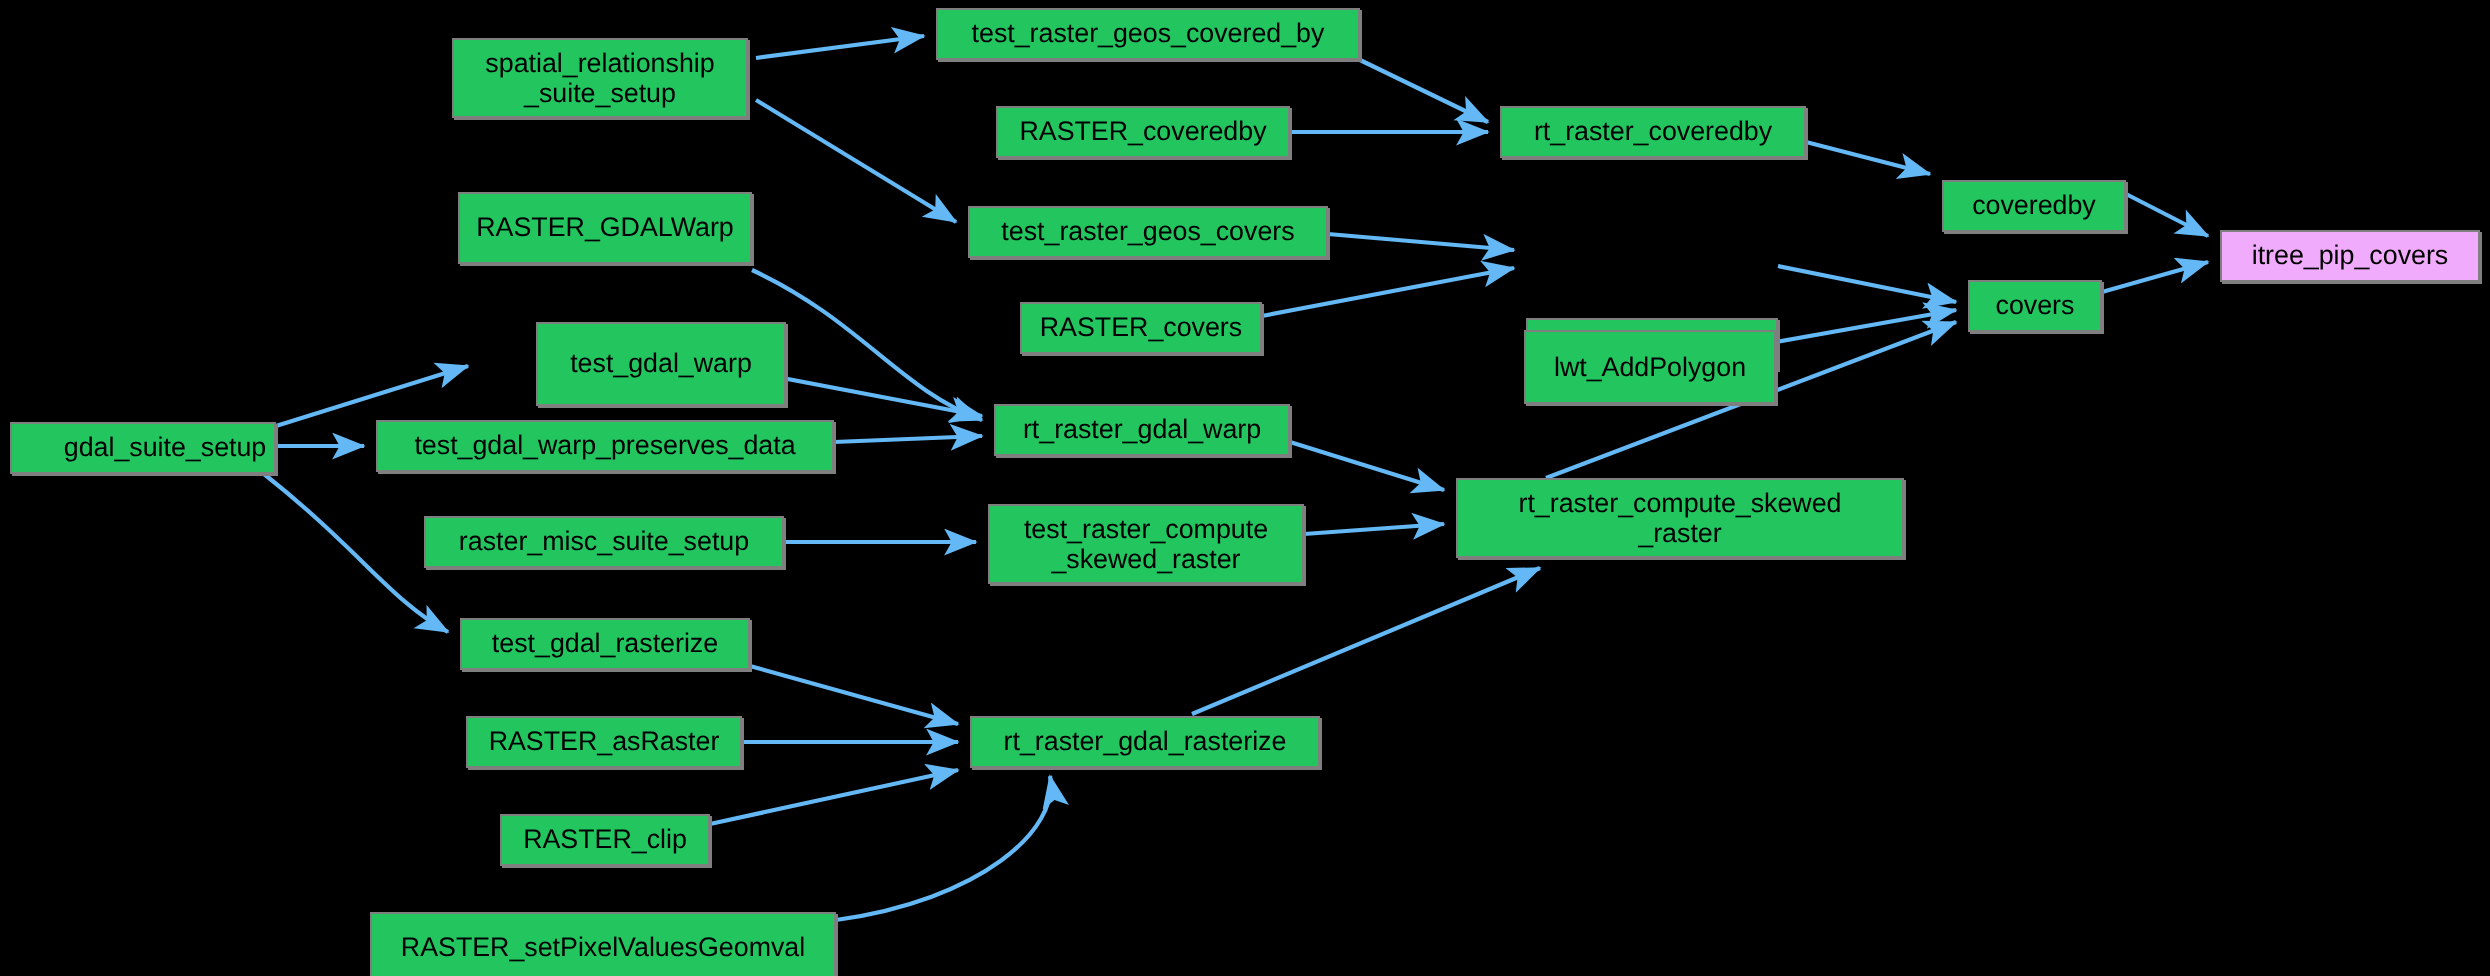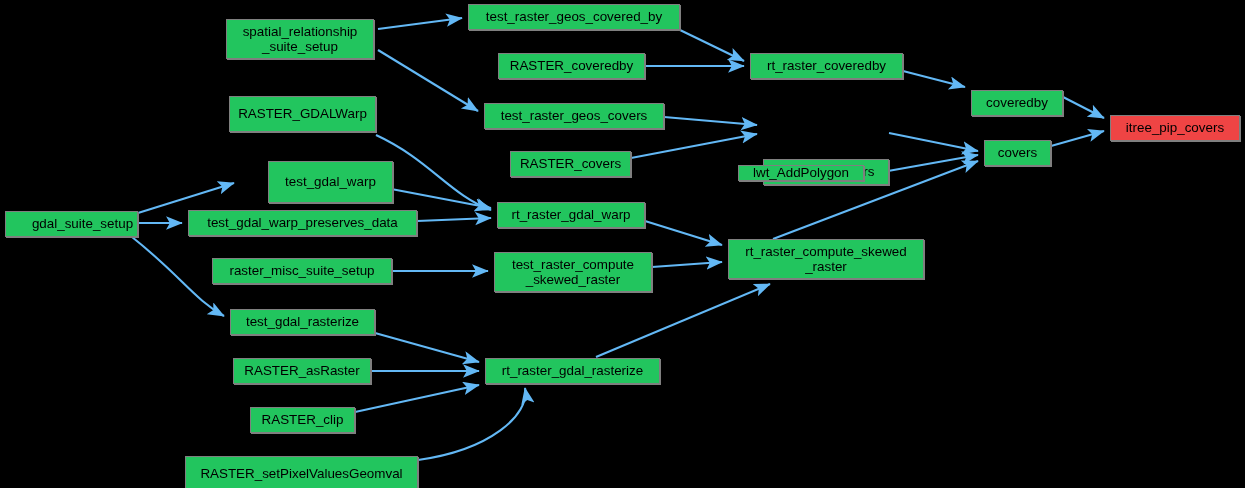--- a/index.html
+++ b/index.html
@@ -41,7 +41,7 @@
     padding: 0 4px;
   }
   .node.highlight {
-    background: #ef4444;
+    background: #f0abfc;
   }
 </style>
 </head>

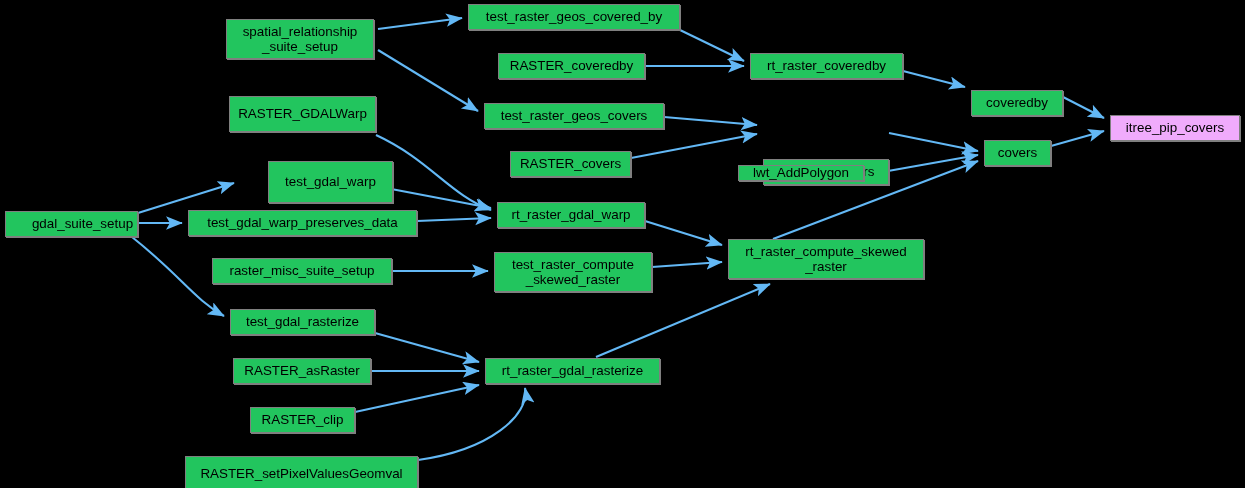--- a/index.html
+++ b/index.html
@@ -97,7 +97,7 @@
       <div class="node" style="left: 984px; top: 140px; width: 67px; height: 26px;">covers</div>
       <div class="node" style="left: 240px; top: 161px; width: 125px; height: 42px; margin-left: 28px;">test_gdal_warp</div>
       <div class="node" style="left: 510px; top: 151px; width: 121px; height: 26px;">RASTER_covers</div>
-      <div class="node" style="left: 738px; top: 165px; width: 126px; height: 16px;">lwt_AddPolygon</div>
+      <div class="node" style="left: 762px; top: 165px; width: 126px; height: 37px;">lwt_AddPolygon</div>
       <div class="node" style="left: 5px; top: 211px; width: 133px; height: 26px; padding-left: 26px;">gdal_suite_setup</div>
       <div class="node" style="left: 188px; top: 210px; width: 229px; height: 26px;">test_gdal_warp_preserves_data</div>
       <div class="node" style="left: 497px; top: 202px; width: 148px; height: 26px;">rt_raster_gdal_warp</div>

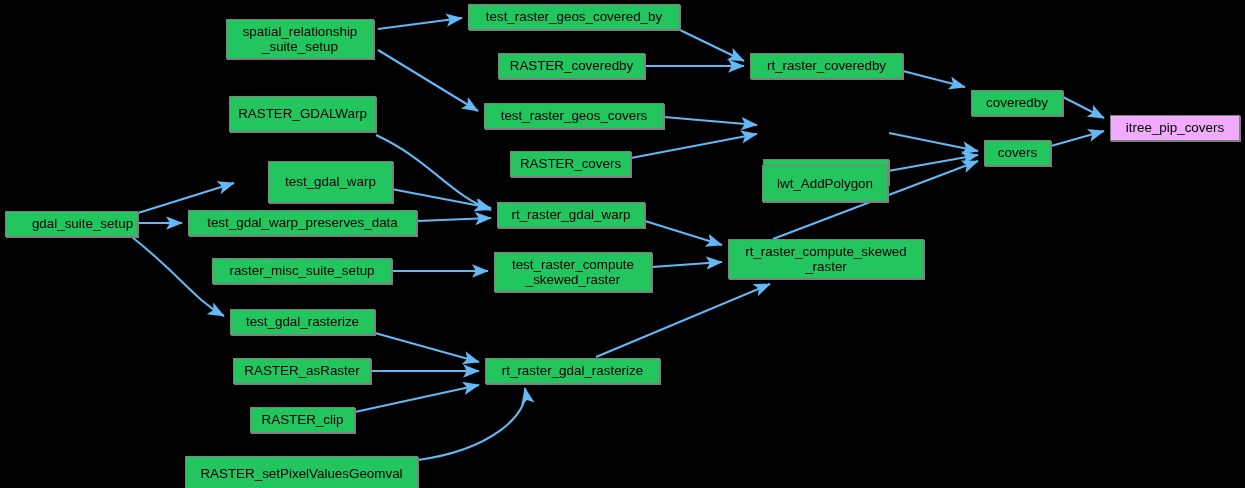--- a/index.html
+++ b/index.html
@@ -101,7 +101,7 @@
       <div class="node" style="left: 5px; top: 211px; width: 133px; height: 26px; padding-left: 26px;">gdal_suite_setup</div>
       <div class="node" style="left: 188px; top: 210px; width: 229px; height: 26px;">test_gdal_warp_preserves_data</div>
       <div class="node" style="left: 497px; top: 202px; width: 148px; height: 26px;">rt_raster_gdal_warp</div>
-      <div class="node" style="left: 728px; top: 239px; width: 196px; height: 40px;">rt_raster_compute_skewed
+      <div class="node" style="left: 728px; top: 239px; width: 224px; height: 40px;">rt_raster_compute_skewed
 _raster</div>
       <div class="node" style="left: 212px; top: 258px; width: 180px; height: 26px;">raster_misc_suite_setup</div>
       <div class="node" style="left: 494px; top: 252px; width: 158px; height: 40px;">test_raster_compute

